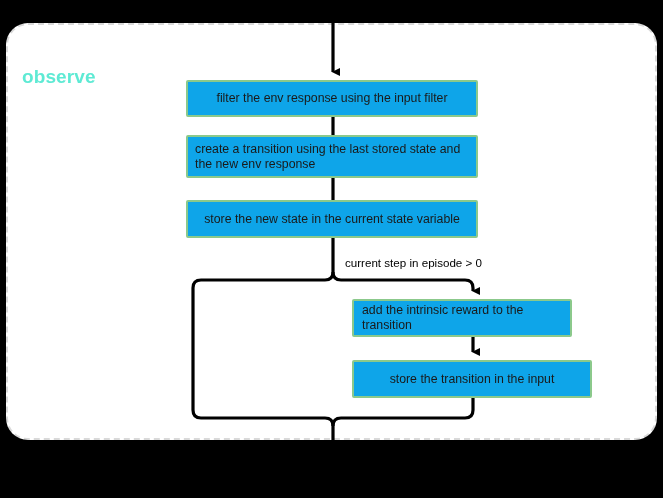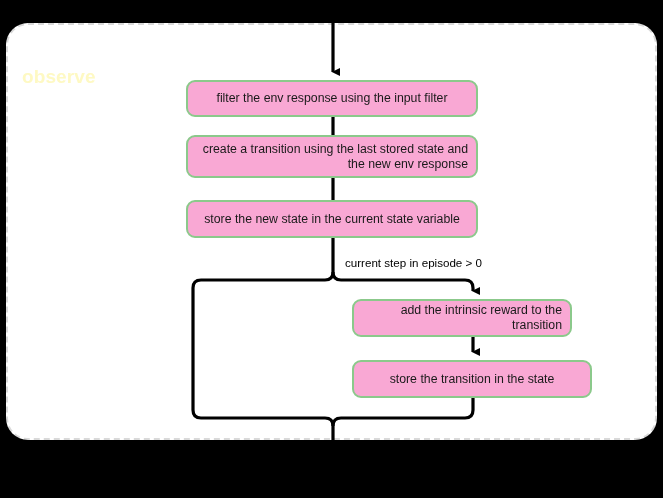--- a/index.html
+++ b/index.html
@@ -37,7 +37,7 @@
     top: 66px;
     font-size: 19px;
     font-weight: bold;
-    color: #fef9c3;
+    color: #5eead4;
     letter-spacing: 0.1px;
     white-space: nowrap;
   }

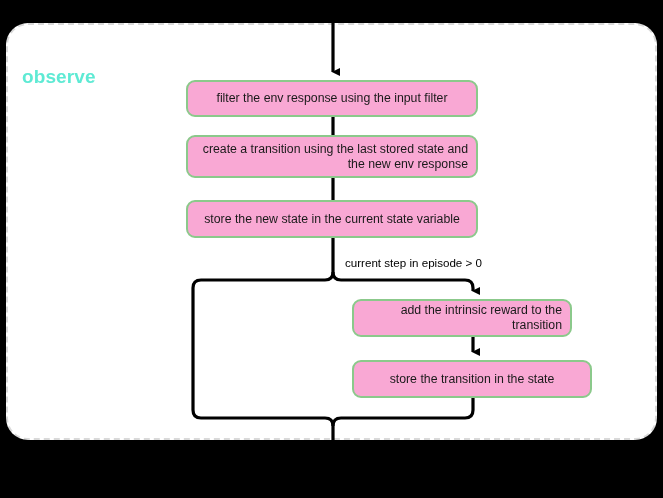--- a/index.html
+++ b/index.html
@@ -53,13 +53,13 @@
   .node {
     position: absolute;
     box-sizing: border-box;
-    background: #f9a8d4;
+    background: #0ea5e9;
     border: 2px solid #8bc98b;
-    border-radius: 9px;
+    border-radius: 2px;
     display: flex;
     align-items: center;
     justify-content: center;
-    text-align: right;
+    text-align: left;
     color: #1a1a1a;
     font-size: 12.3px;
     line-height: 15px;

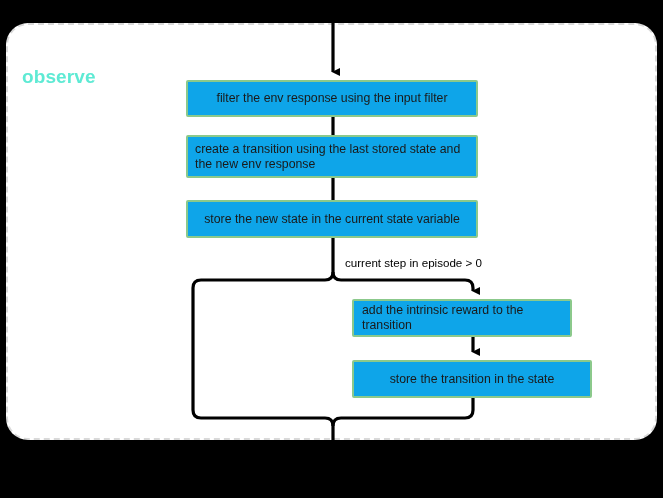--- a/index.html
+++ b/index.html
@@ -125,7 +125,7 @@
 
   <div class="node" id="node-intrinsic">add the intrinsic reward to the transition</div>
 
-  <div class="node" id="node-store-memory">store the transition in the state</div>
+  <div class="node" id="node-store-memory">store the transition in the input</div>
 
   <div class="branch-label">current step in episode &gt; 0</div>
 

